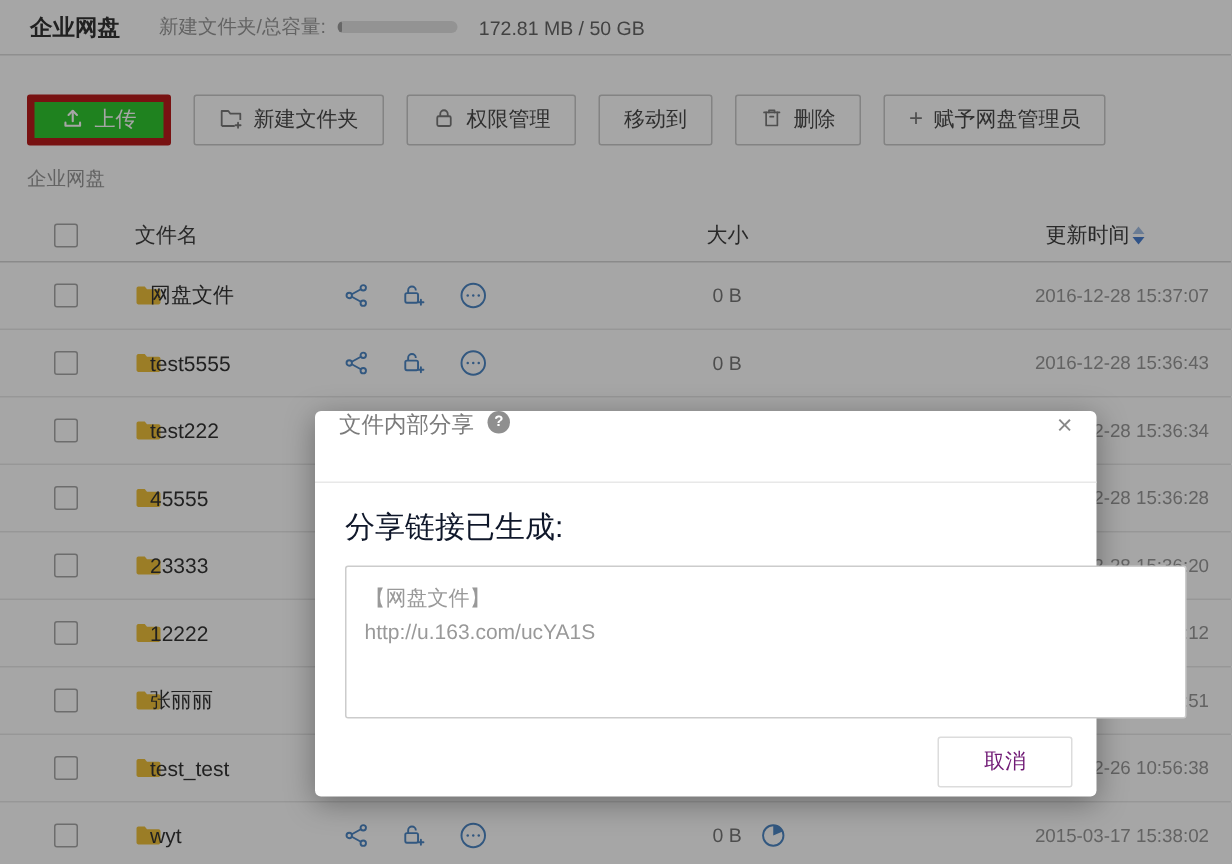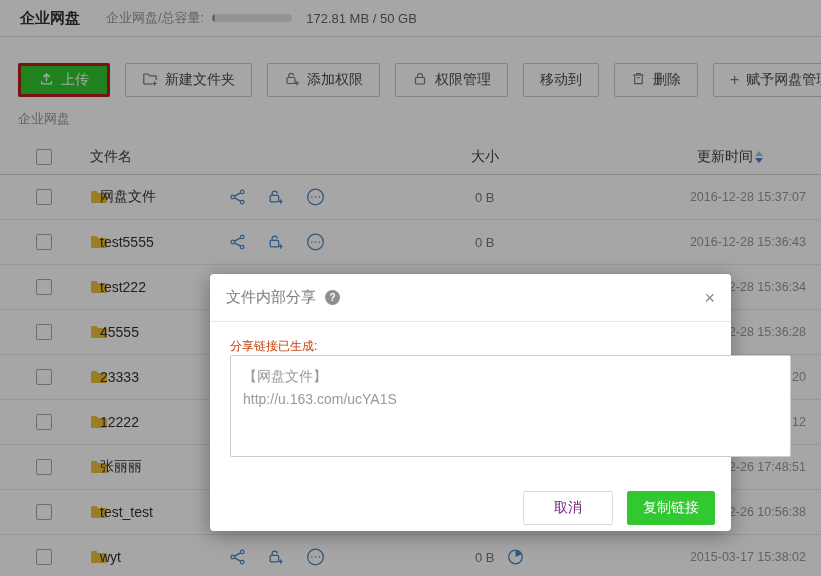--- a/index.html
+++ b/index.html
@@ -87,7 +87,7 @@
 
   <div class="topbar">
     <span class="app-title">企业网盘</span>
-    <span class="cap-label">企业网盘/总容量:</span>
+    <span class="cap-label">新建文件夹/总容量:</span>
     <span class="cap-track">
         <span class="cap-fill" style="width: 3px;"></span>
       </span>

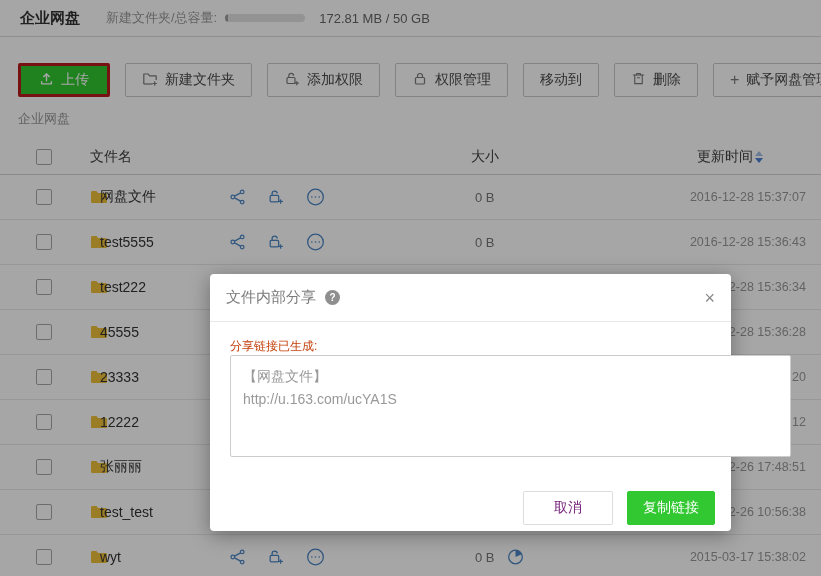--- a/index.html
+++ b/index.html
@@ -26,7 +26,7 @@
     font-family:inherit;
   }
   .tbtn svg { color:#7a7a7a; }
-  .tbtn-upload { background:#31c831; border:3px solid #b91c1c; color:#fff; padding:0 18px; }
+  .tbtn-upload { background:#31c831; border:5px solid #b91c1c; color:#fff; padding:0 18px; }
   .tbtn-upload svg { color:#fff; }
   .plus-glyph { font-size:16px; color:#7a7a7a; line-height:1; }
 

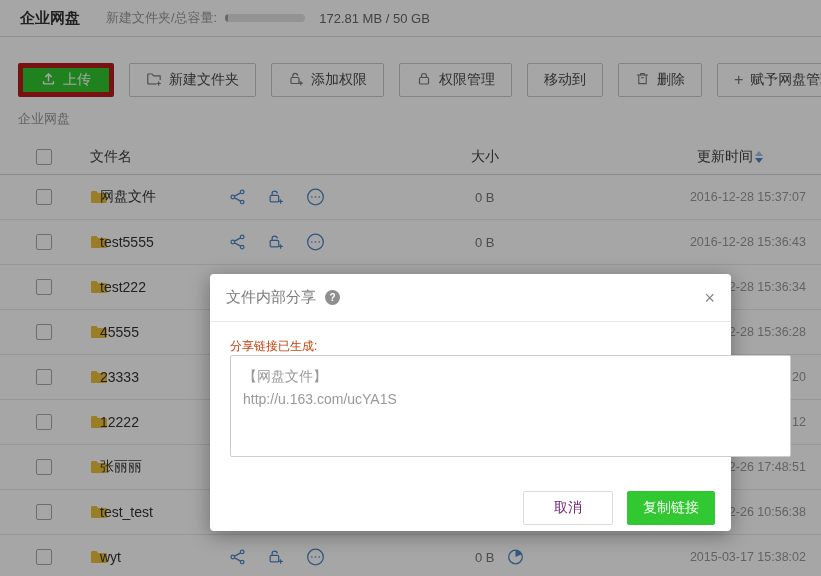--- a/index.html
+++ b/index.html
@@ -113,14 +113,6 @@
     </button>
     <button class="tbtn">
       <span><svg width="16" height="16" viewBox="0 0 16 16" fill="none" stroke="currentColor" stroke-width="1.2" stroke-linejoin="round">
-            <rect x="3" y="6.5" width="8" height="6" rx="1"></rect>
-            <path d="M4.8 6.5V4.8a2.4 2.4 0 0 1 4.8 0"></path>
-            <path d="M12.8 10.6v3.2M11.2 12.2h3.2" stroke-linecap="round"></path>
-          </svg></span>
-      <span>添加权限</span>
-    </button>
-    <button class="tbtn">
-      <span><svg width="16" height="16" viewBox="0 0 16 16" fill="none" stroke="currentColor" stroke-width="1.2" stroke-linejoin="round">
             <rect x="3.5" y="6.5" width="9" height="6.5" rx="1"></rect>
             <path d="M5.5 6.5V5a2.5 2.5 0 0 1 5 0v1.5"></path>
           </svg></span>

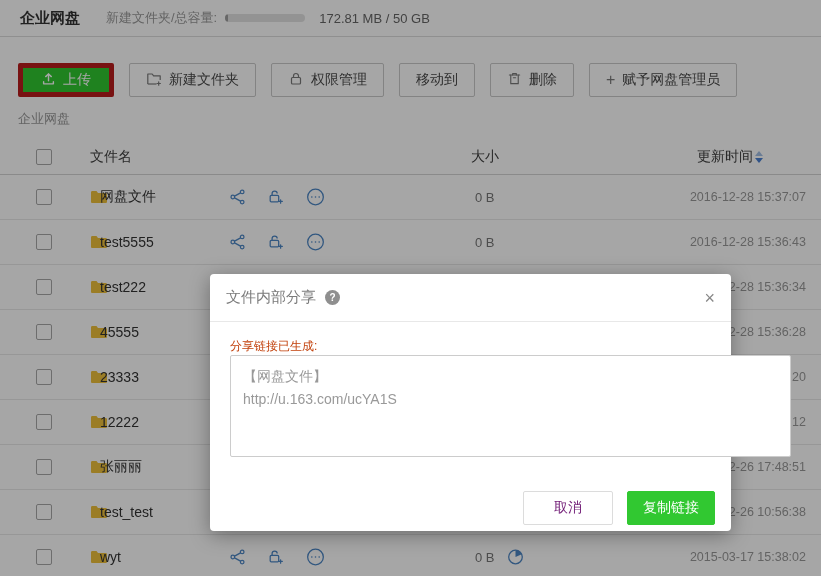--- a/index.html
+++ b/index.html
@@ -61,7 +61,7 @@
     position:absolute; left:210px; top:274px; width:521px; height:257px;
     background:#fff; border-radius:4px; box-shadow:0 4px 20px rgba(0,0,0,0.35); z-index:10;
   }
-  .modal-head { height:48px; border-bottom:1px solid #e8e8e8; display:flex; align-items:center; padding:0 16px; }
+  .modal-head { height:48px; border-bottom:1px solid #e8e8e8; display:flex; align-items:flex-start; padding:0 16px; }
   .modal-title { font-size:15px; color:#7b7b7b; }
   .help-badge {
     margin-left:9px; width:15px; height:15px; border-radius:50%; background:#8f8f8f;

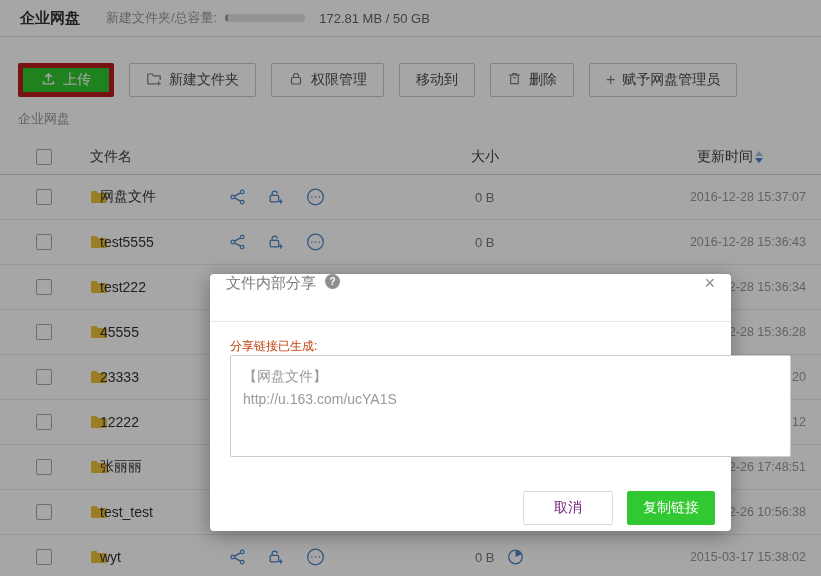--- a/index.html
+++ b/index.html
@@ -69,7 +69,7 @@
   }
   .modal-close { margin-left:auto; font-size:18px; color:#888; cursor:pointer; line-height:1; }
   .modal-body { padding:16px 20px 0; }
-  .modal-msg { font-size:12px; color:#c2410c; margin-bottom:0; }
+  .modal-msg { font-size:20px; color:#0f172a; margin-bottom:12px; }
   .link-box {
     display:block; width:561px; height:102px; border:1px solid #ccc; border-radius:2px;
     padding:9px 12px; font-size:14px; line-height:1.65; color:#999; resize:none;

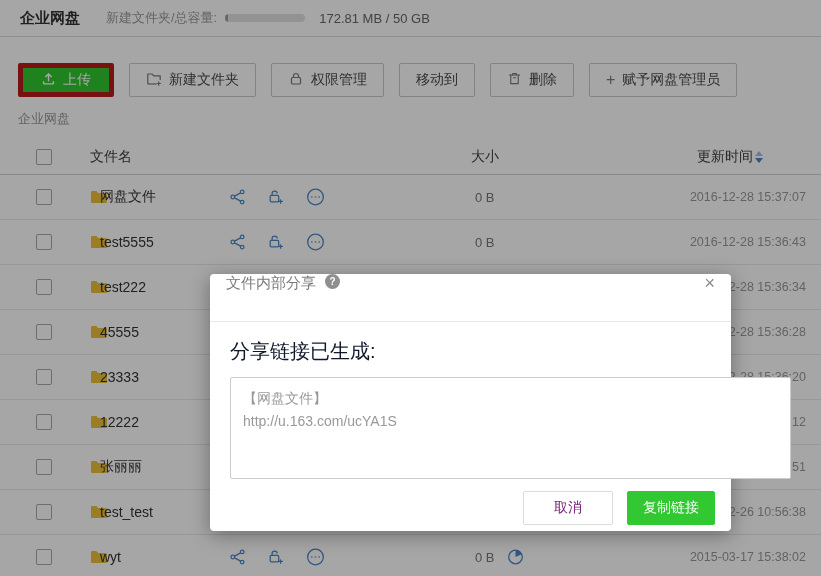--- a/index.html
+++ b/index.html
@@ -416,7 +416,6 @@
     </div>
     <div class="modal-foot">
       <button class="btn btn-cancel">取消</button>
-      <button class="btn btn-copy">复制链接</button>
     </div>
   </div>
 

